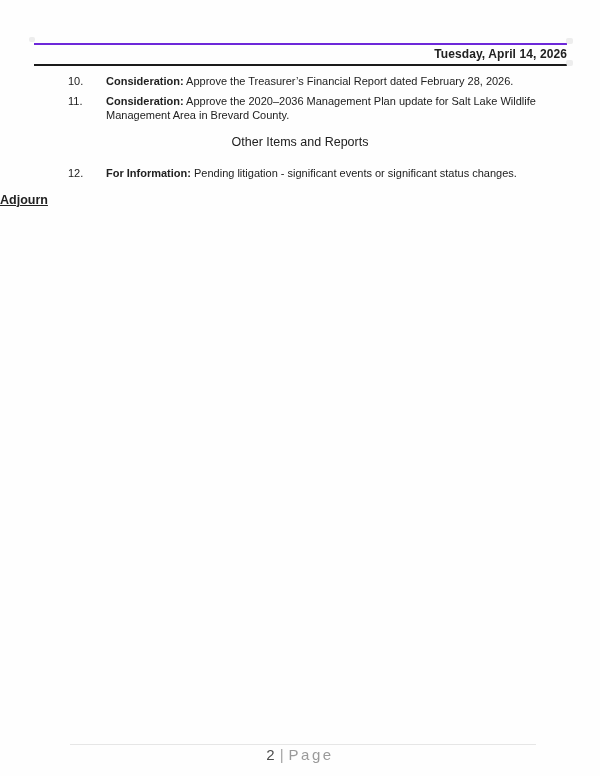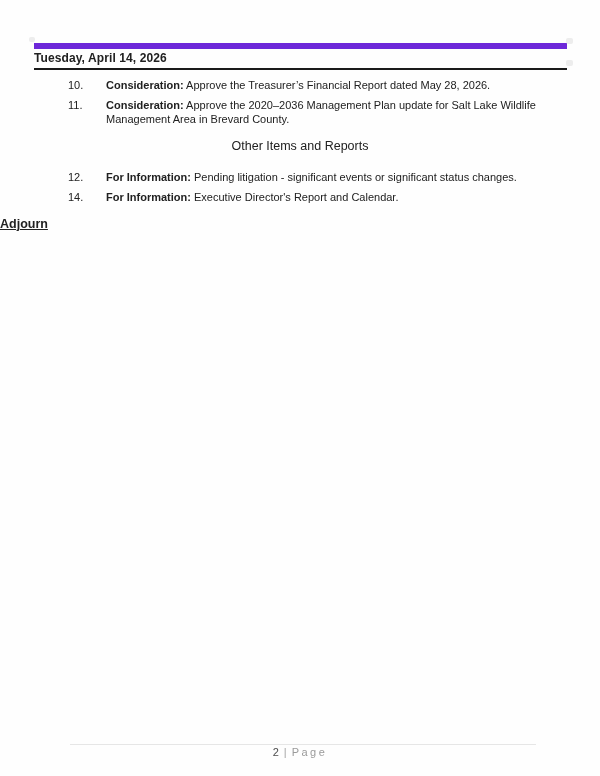--- a/index.html
+++ b/index.html
@@ -16,9 +16,9 @@
   
   .date-banner {
     margin:43px 33px 0 34px;
-    border-top:6px solid #6d28d9;
+    border-top:2px solid #6d28d9;
     border-bottom:2px solid #1a1a1a;
-    text-align:left;
+    text-align:right;
     padding:3px 0;
   }
   .date-banner-text {

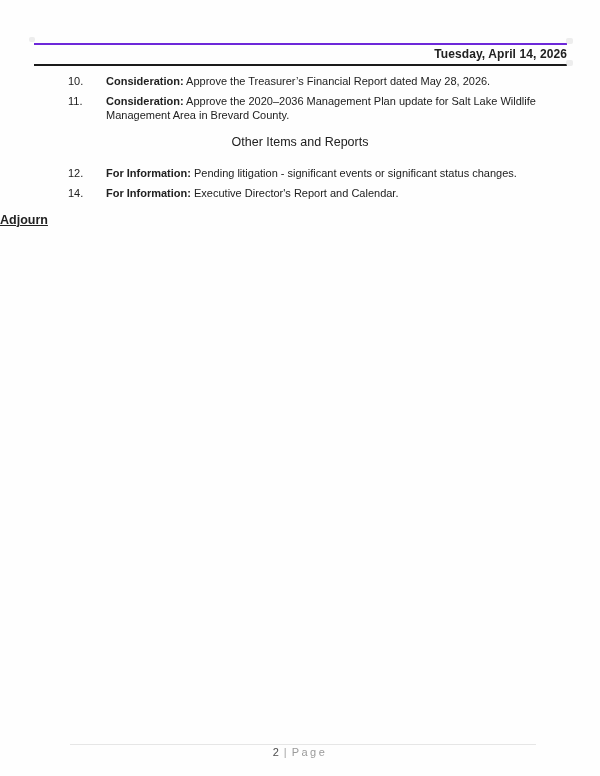--- a/index.html
+++ b/index.html
@@ -99,7 +99,7 @@
   <div class="agenda-list">
     <div class="agenda-item">
       <span class="item-number">10.</span>
-      <span class="item-body"><span class="item-label">Consideration:</span> <span>Approve the Treasurer’s Financial Report dated May 28, 2026.</span></span>
+      <span class="item-body"><span class="item-label">Consideration:</span> <span>Approve the Treasurer’s Financial Report dated February 28, 2026.</span></span>
     </div>
     <div class="agenda-item">
       <span class="item-number">11.</span>

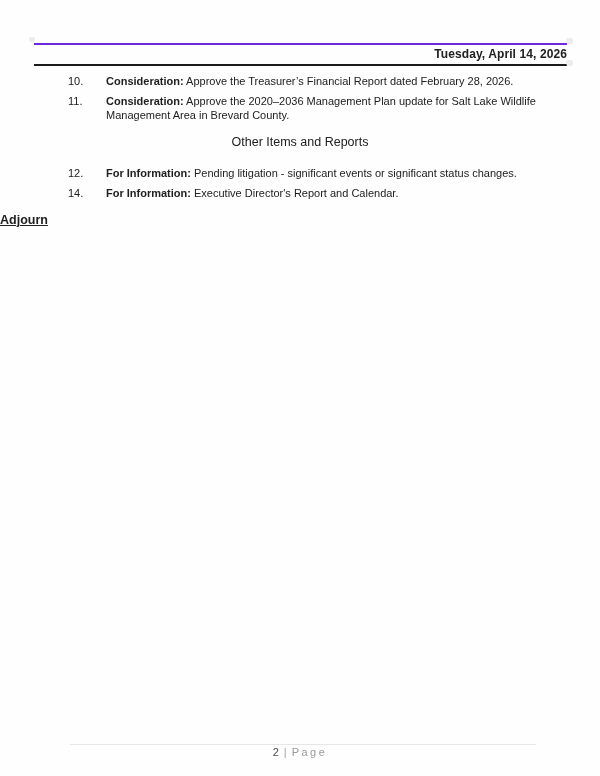--- a/index.html
+++ b/index.html
@@ -114,10 +114,6 @@
       <span class="item-number">12.</span>
       <span class="item-body"><span class="item-label">For Information:</span> <span>Pending litigation - significant events or significant status changes.</span></span>
     </div>
-    <div class="agenda-item">
-      <span class="item-number">14.</span>
-      <span class="item-body"><span class="item-label">For Information:</span> <span>Executive Director's Report and Calendar.</span></span>
-    </div>
   </div>
 
   <div class="adjourn-heading">Adjourn</div>

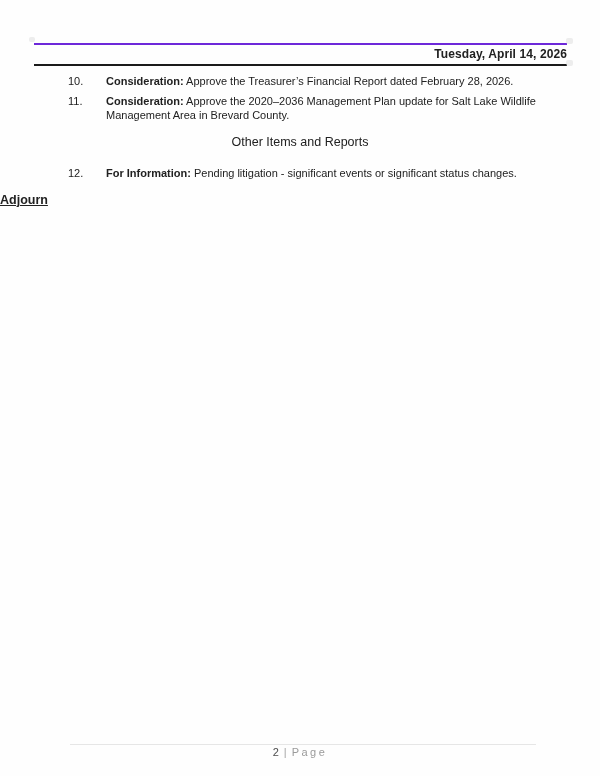--- a/index.html
+++ b/index.html
@@ -69,7 +69,7 @@
     position:absolute;
     left:0; right:0; top:746px;
     text-align:center;
-    font-size:11px;
+    font-size:15px;
     color:#9a9a9a;
   }
   .footer-page-number { color:#4d4d4d; }

